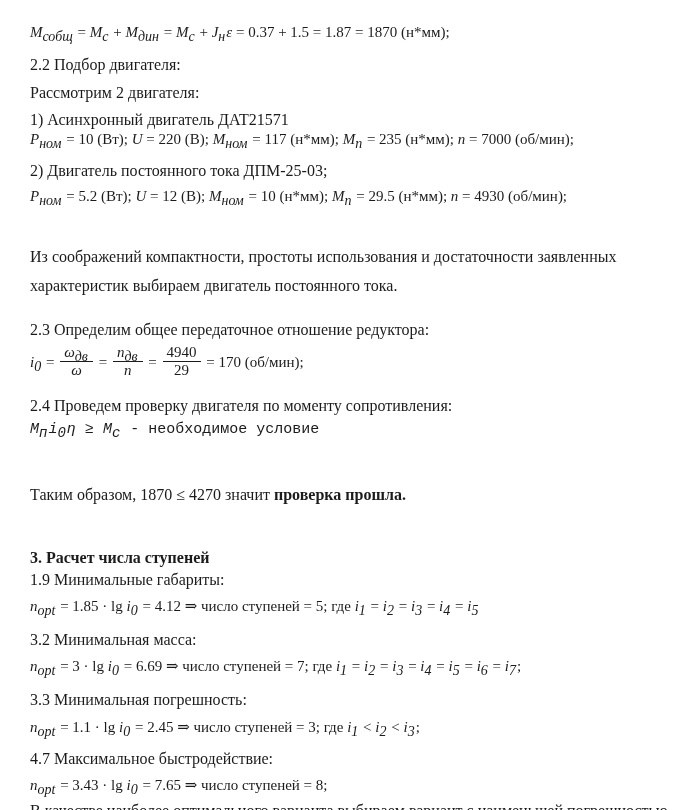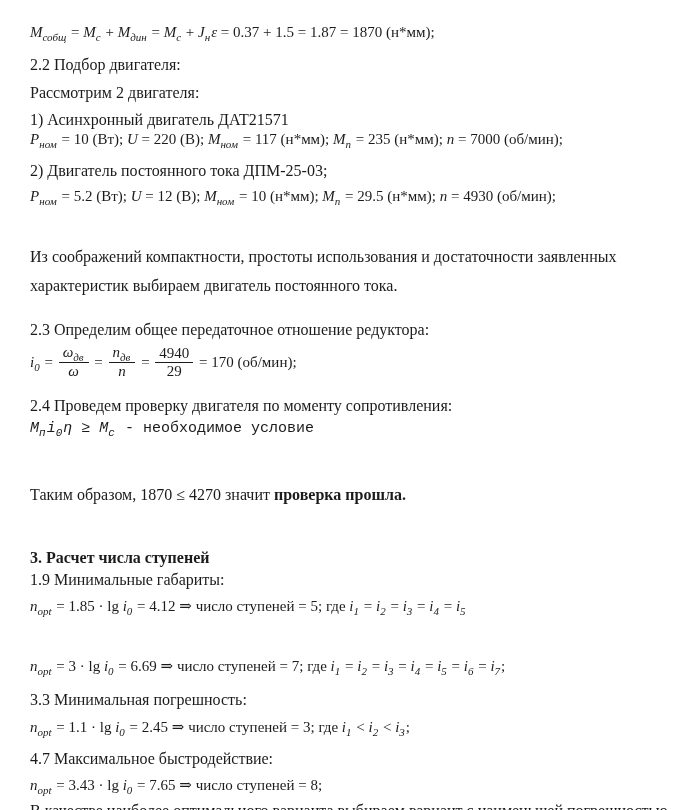--- a/index.html
+++ b/index.html
@@ -26,7 +26,7 @@
   .tx{}
   .sb{
     font-style:italic;
-    font-size:11px;
+    font-size:14px;
     vertical-align:baseline;
     position:relative;
     bottom:-4px;

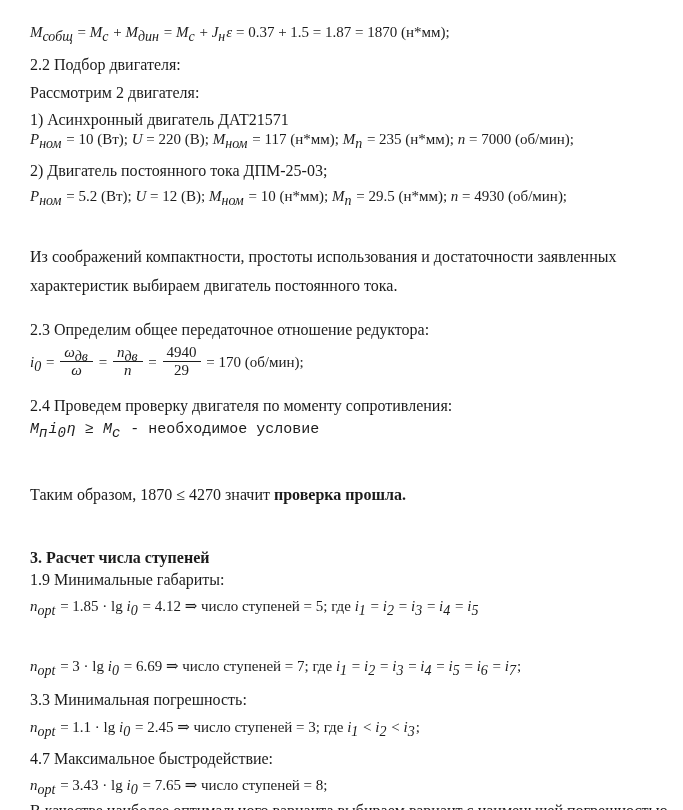--- a/index.html
+++ b/index.html
@@ -89,6 +89,7 @@
     <div class="line heading" data-line="section-3"><span class="tx">3. Расчет числа ступеней</span></div>
     <div class="line text" data-line="section-3-1"><span class="tx">1.9 Минимальные габариты:</span></div>
     <div class="line formula" data-line="formula-3-1"><span class="vr">n</span><sub class="sb">opt</sub><span class="tx"> = 1.85 · lg </span><span class="vr">i</span><sub class="sb">0</sub><span class="tx"> = 4.12 ⇒  число ступеней = 5; где  </span><span class="vr">i</span><sub class="sb">1</sub><span class="tx"> = </span><span class="vr">i</span><sub class="sb">2</sub><span class="tx"> = </span><span class="vr">i</span><sub class="sb">3</sub><span class="tx"> = </span><span class="vr">i</span><sub class="sb">4</sub><span class="tx"> = </span><span class="vr">i</span><sub class="sb">5</sub></div>
+    <div class="line text" data-line="section-3-2"><span class="tx">3.2 Минимальная масса:</span></div>
     <div class="line formula" data-line="formula-3-2"><span class="vr">n</span><sub class="sb">opt</sub><span class="tx"> = 3 · lg </span><span class="vr">i</span><sub class="sb">0</sub><span class="tx"> = 6.69 ⇒ число ступеней = 7; где  </span><span class="vr">i</span><sub class="sb">1</sub><span class="tx"> = </span><span class="vr">i</span><sub class="sb">2</sub><span class="tx"> = </span><span class="vr">i</span><sub class="sb">3</sub><span class="tx"> = </span><span class="vr">i</span><sub class="sb">4</sub><span class="tx"> = </span><span class="vr">i</span><sub class="sb">5</sub><span class="tx"> = </span><span class="vr">i</span><sub class="sb">6</sub><span class="tx"> = </span><span class="vr">i</span><sub class="sb">7</sub><span class="tx">;</span></div>
     <div class="line text" data-line="section-3-3"><span class="tx">3.3 Минимальная погрешность:</span></div>
     <div class="line formula" data-line="formula-3-3"><span class="vr">n</span><sub class="sb">opt</sub><span class="tx"> = 1.1 · lg </span><span class="vr">i</span><sub class="sb">0</sub><span class="tx"> = 2.45 ⇒ число ступеней = 3; где  </span><span class="vr">i</span><sub class="sb">1</sub><span class="tx"> &lt; </span><span class="vr">i</span><sub class="sb">2</sub><span class="tx"> &lt; </span><span class="vr">i</span><sub class="sb">3</sub><span class="tx">;</span></div>

